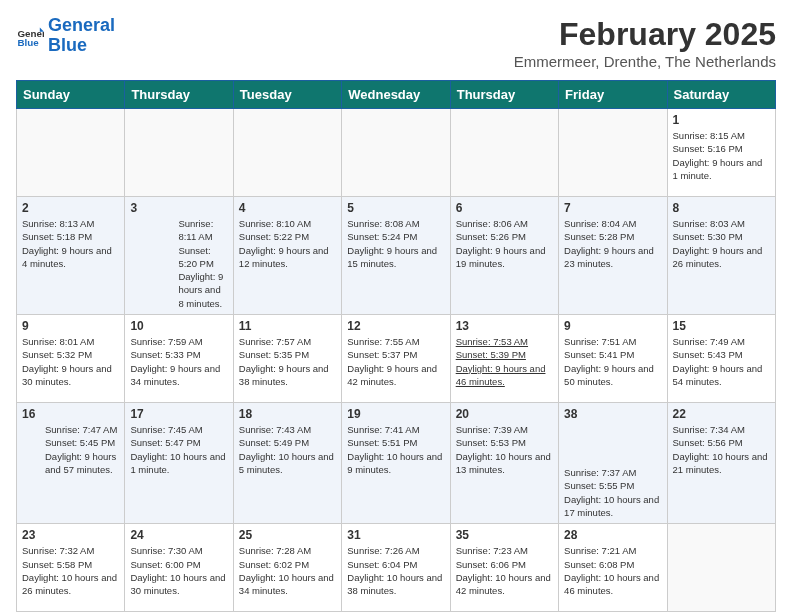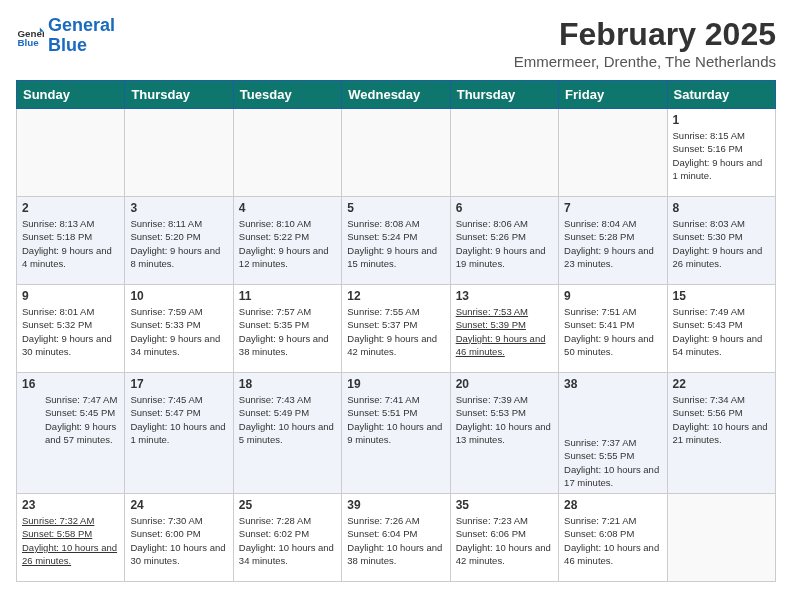--- a/index.html
+++ b/index.html
@@ -148,7 +148,7 @@
         </td>
         <td>
           <span class="day-num">3</span>
-          <div class="day-info" style="white-space: pre-line;">Sunrise: 8:11 AM
+          <div class="day-info" style="white-space: pre-line; margin-left: 48px;">Sunrise: 8:11 AM
 Sunset: 5:20 PM
 Daylight: 9 hours and 8 minutes.</div>
         </td>

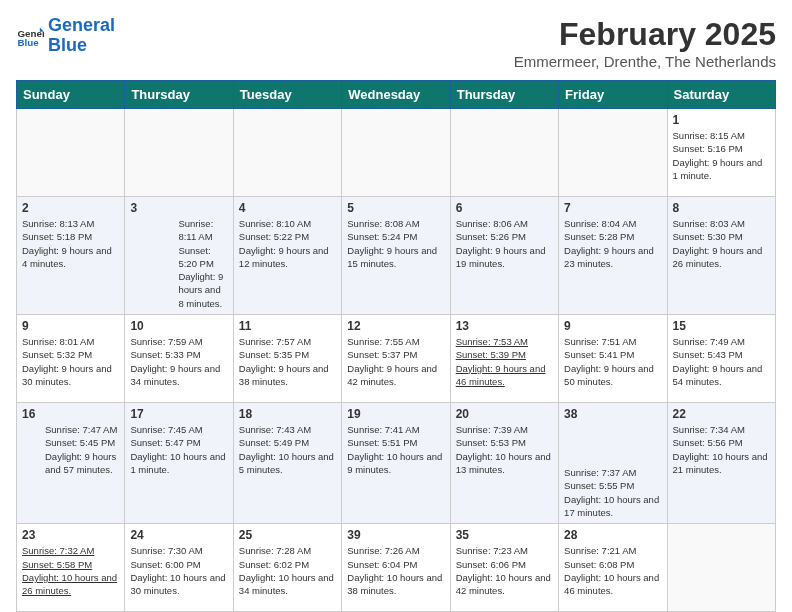--- a/index.html
+++ b/index.html
@@ -291,7 +291,7 @@
 Daylight: 10 hours and 34 minutes.</div>
         </td>
         <td>
-          <span class="day-num">39</span>
+          <span class="day-num">31</span>
           <div class="day-info" style="white-space: pre-line;">Sunrise: 7:26 AM
 Sunset: 6:04 PM
 Daylight: 10 hours and 38 minutes.</div>

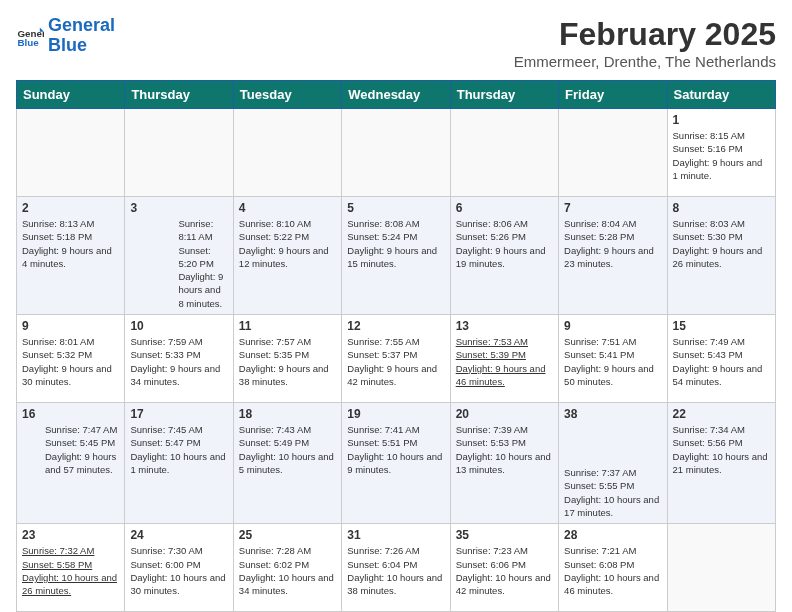--- a/index.html
+++ b/index.html
@@ -274,7 +274,7 @@
       <tr>
         <td>
           <span class="day-num">23</span>
-          <div class="day-info" style="white-space: pre-line; text-decoration: underline;">Sunrise: 7:32 AM
+          <div class="day-info" style="white-space: pre-line;">Sunrise: 7:32 AM
 Sunset: 5:58 PM
 Daylight: 10 hours and 26 minutes.</div>
         </td>

